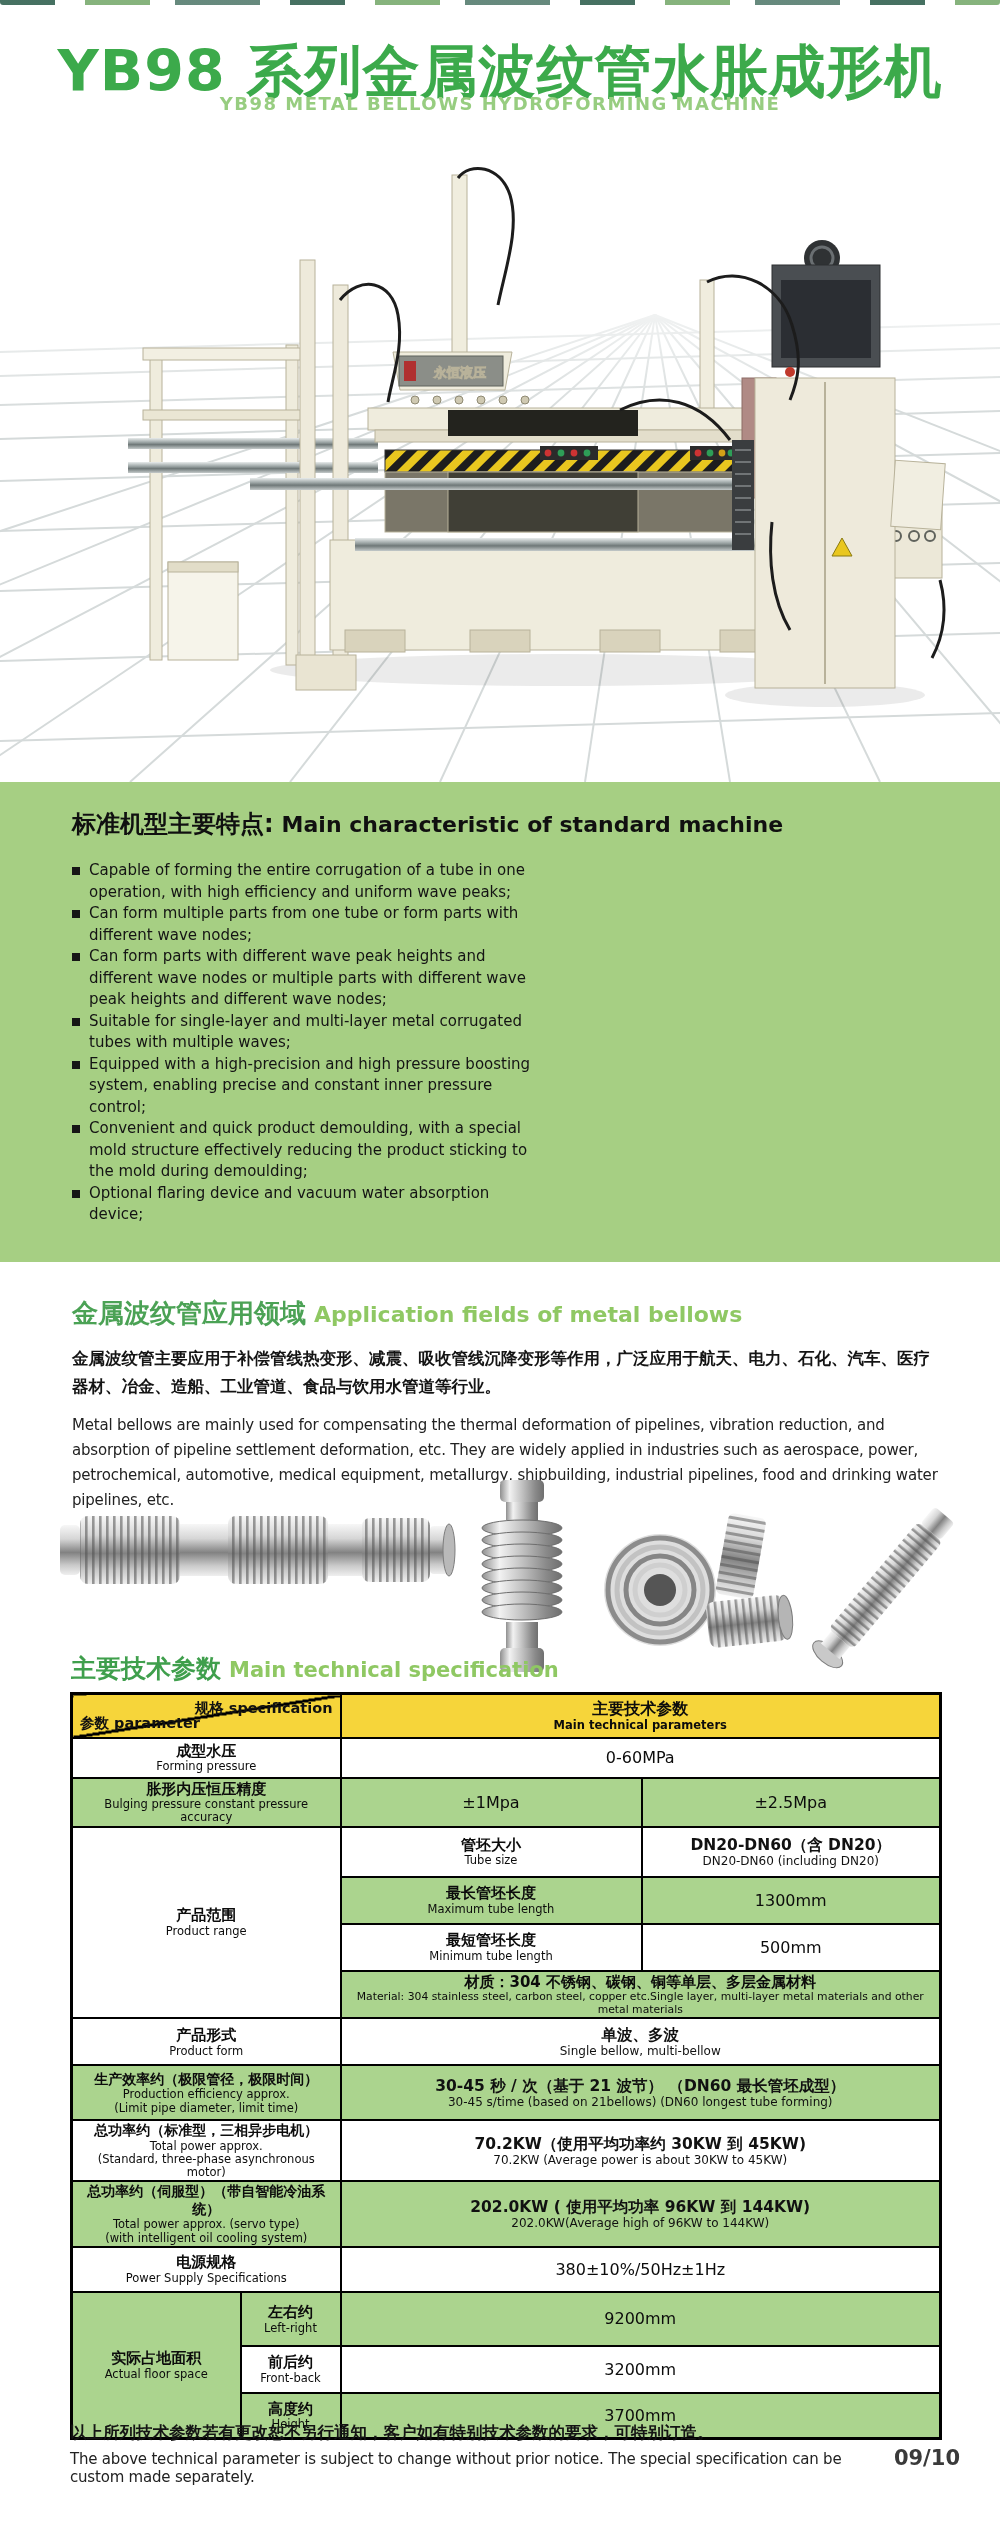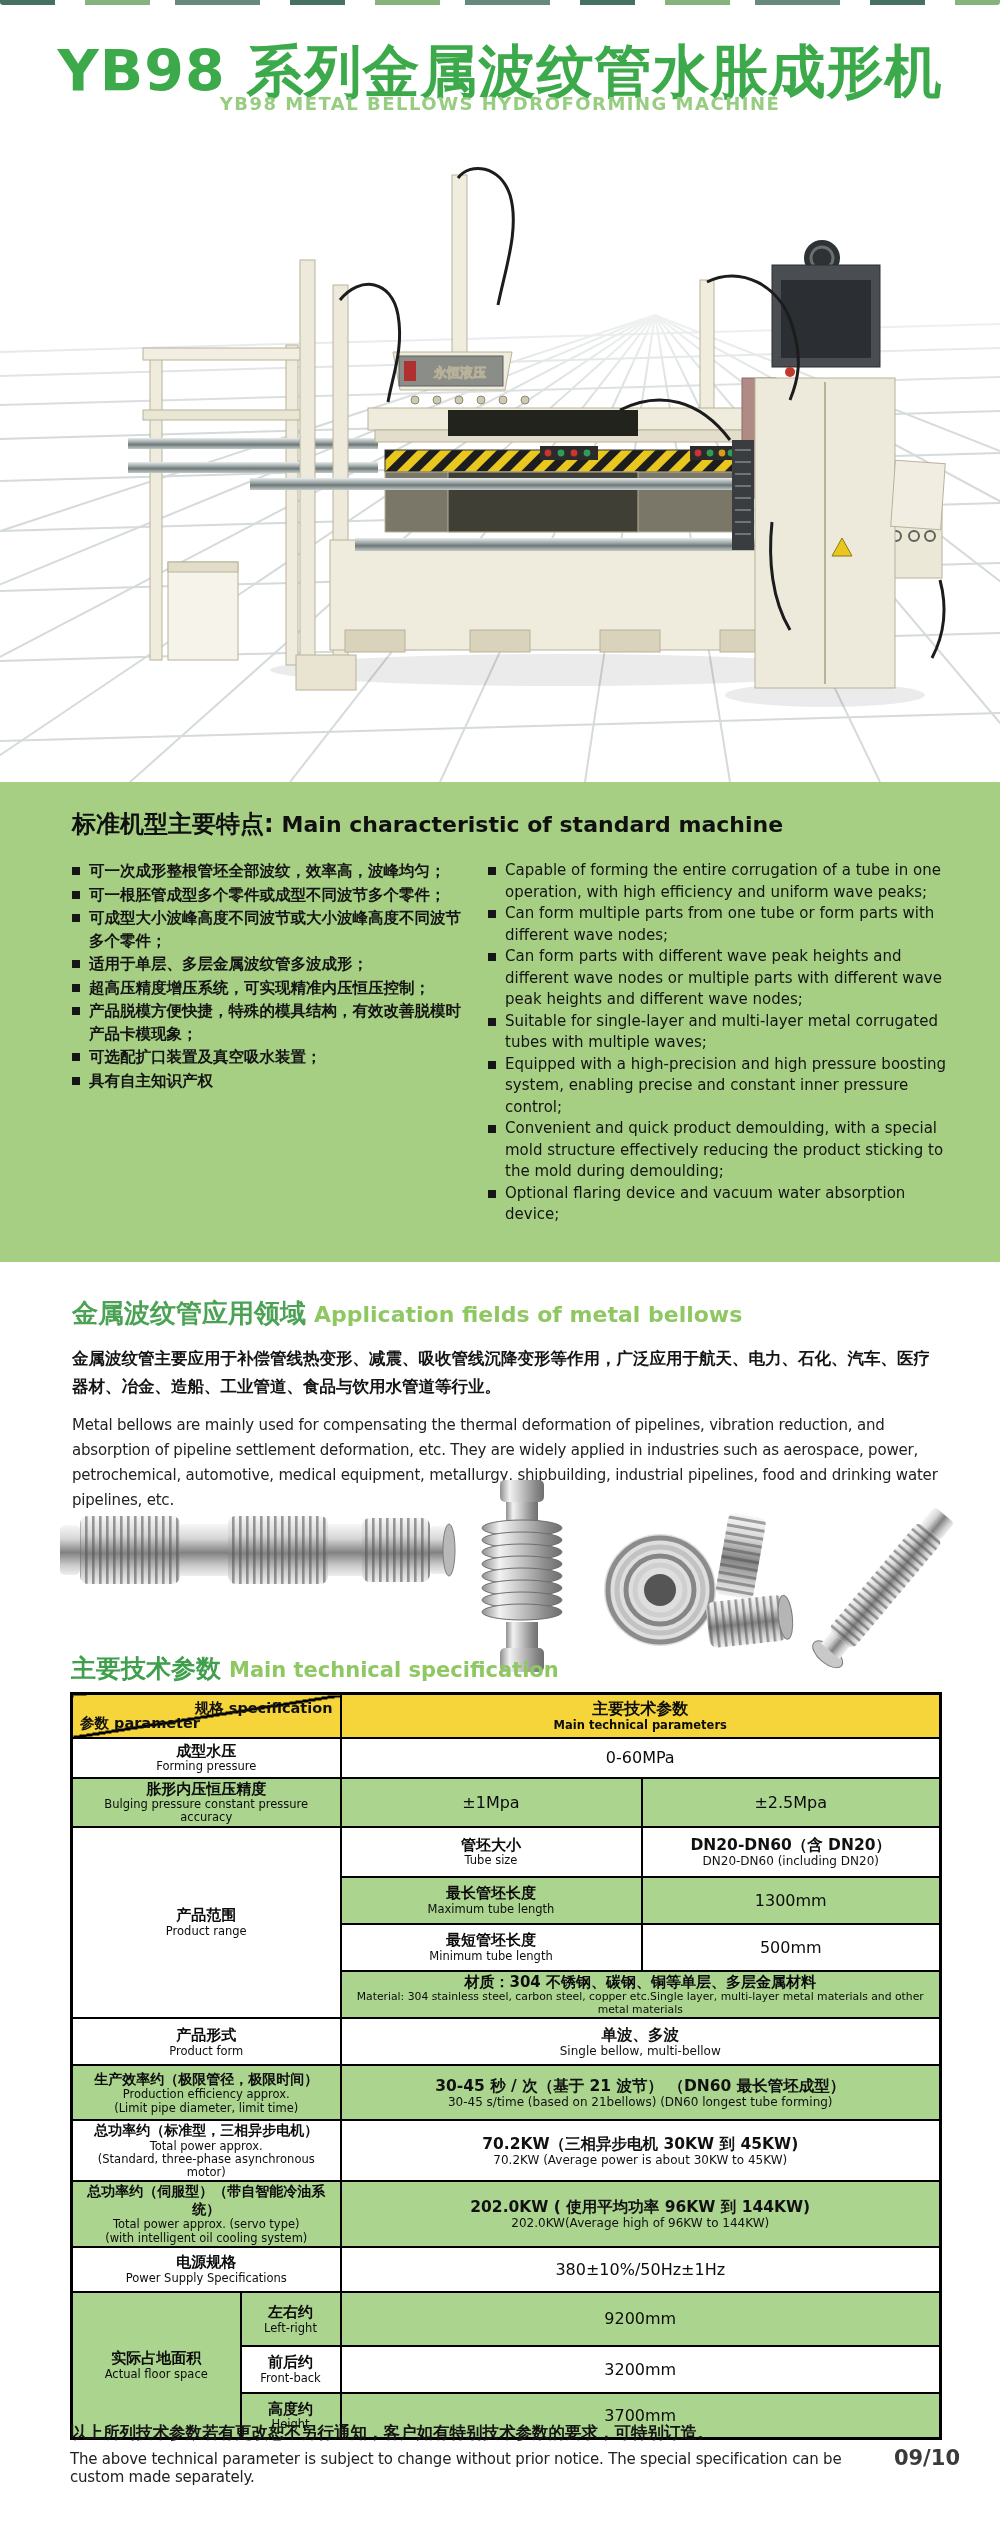--- a/index.html
+++ b/index.html
@@ -272,16 +272,6 @@
     <span class="cn">标准机型主要特点:</span><span class="en">Main characteristic of standard machine</span>
   </div>
   <div class="feature-cols">
-    <ul class="feature-list cn-list">
-      <li>可一次成形整根管坯全部波纹，效率高，波峰均匀；</li>
-      <li>可一根胚管成型多个零件或成型不同波节多个零件；</li>
-      <li>可成型大小波峰高度不同波节或大小波峰高度不同波节多个零件；</li>
-      <li>适用于单层、多层金属波纹管多波成形；</li>
-      <li>超高压精度增压系统，可实现精准内压恒压控制；</li>
-      <li>产品脱模方便快捷，特殊的模具结构，有效改善脱模时产品卡模现象；</li>
-      <li>可选配扩口装置及真空吸水装置；</li>
-      <li>具有自主知识产权</li>
-    </ul>
     <ul class="feature-list en-list">
       <li>Capable of forming the entire corrugation of a tube in one operation, with high efficiency and uniform wave peaks;</li>
       <li>Can form multiple parts from one tube or form parts with different wave nodes;</li>

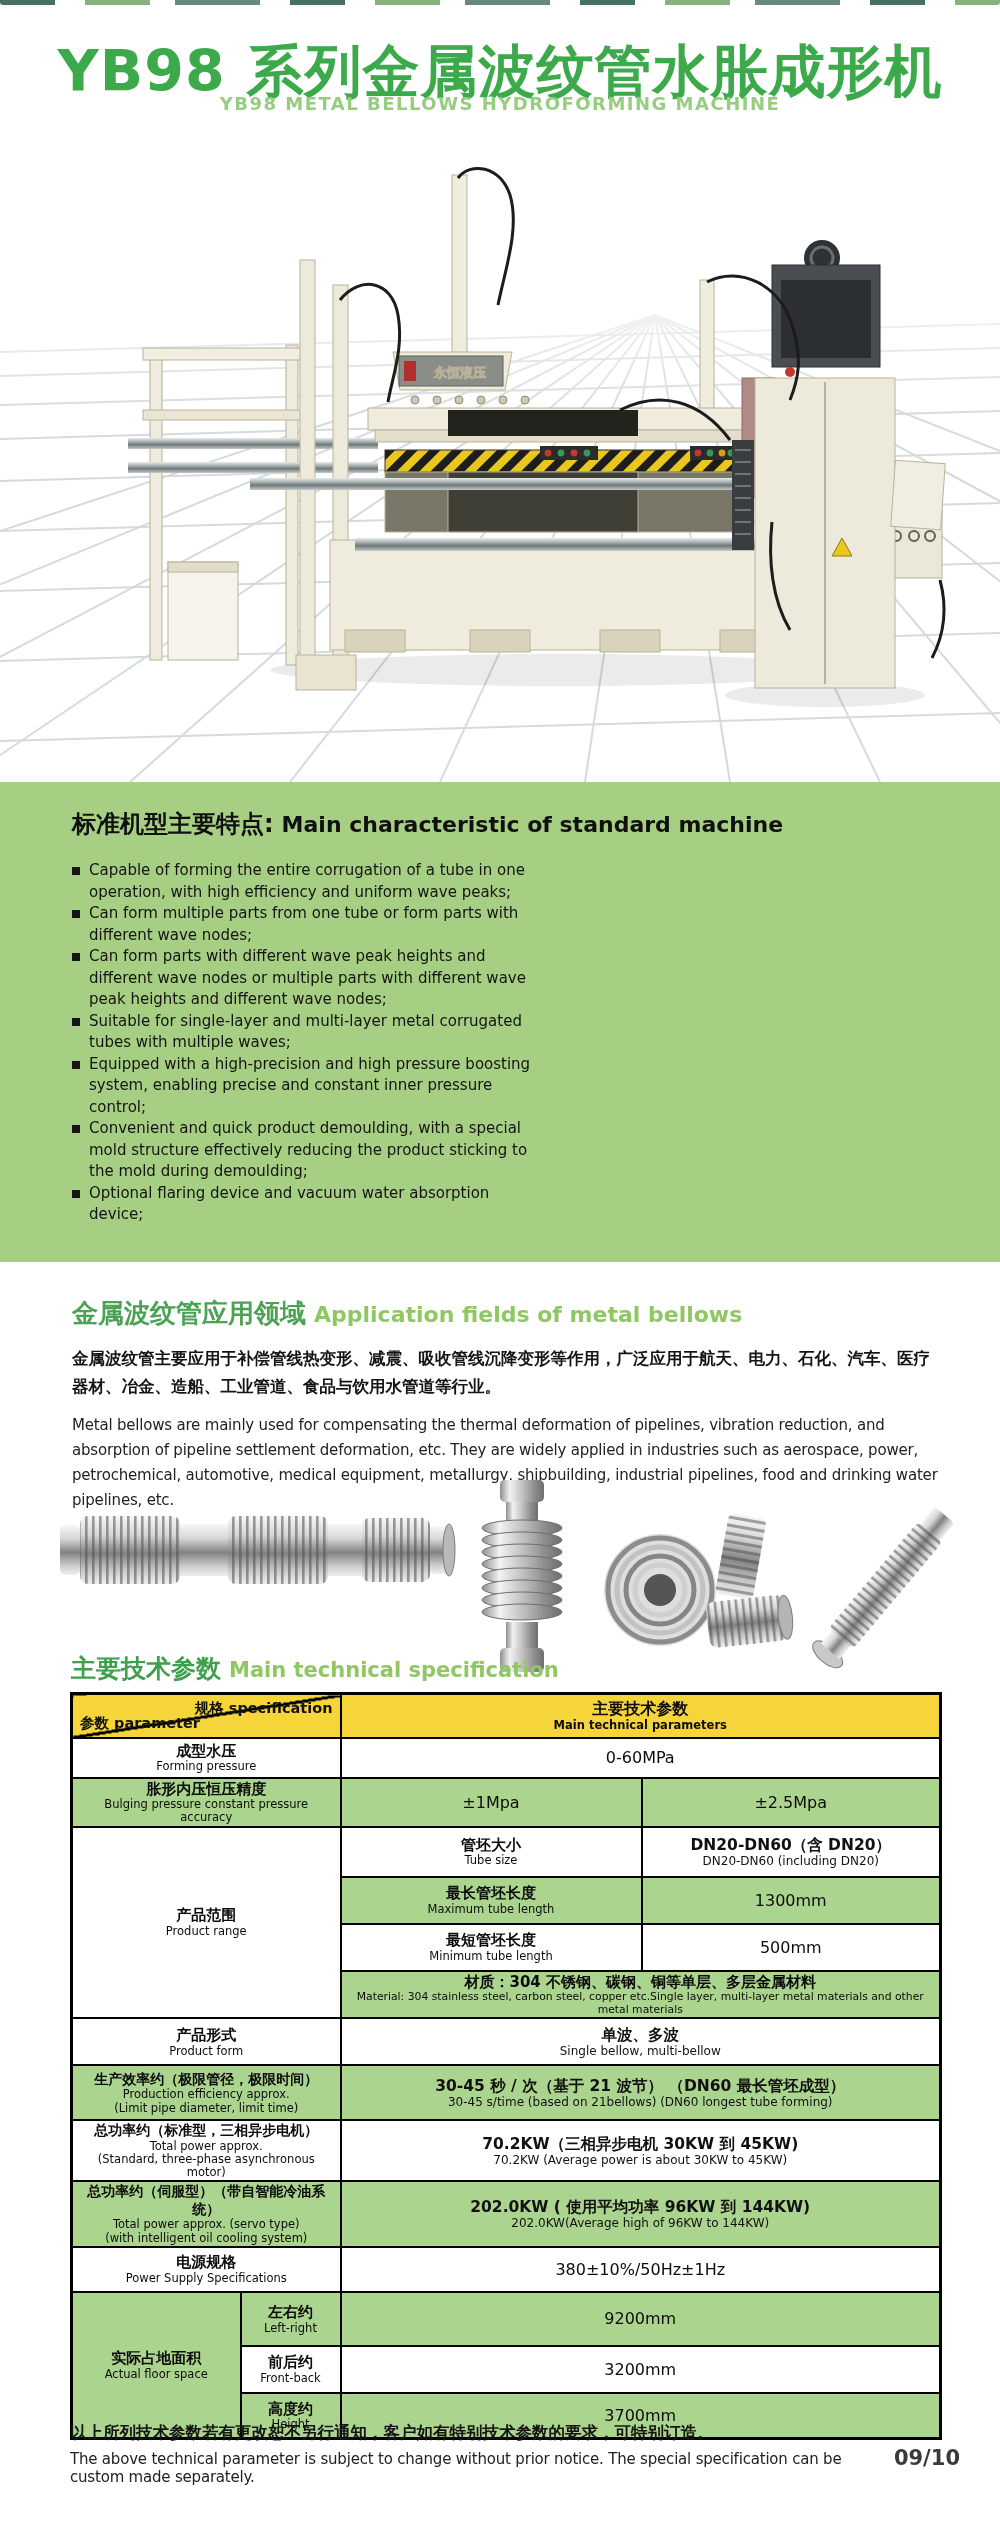--- a/index.html
+++ b/index.html
@@ -475,7 +475,7 @@
       <span class="cell-en">(Standard, three-phase asynchronous motor)</span>
     </td>
     <td colspan="2">
-      <span class="val-cn">70.2KW（三相异步电机 30KW 到 45KW)</span>
+      <span class="val-cn">70.2KW（使用平均功率约 30KW 到 45KW)</span>
       <span class="val-en">70.2KW (Average power is about 30KW to 45KW)</span>
     </td>
   </tr>

